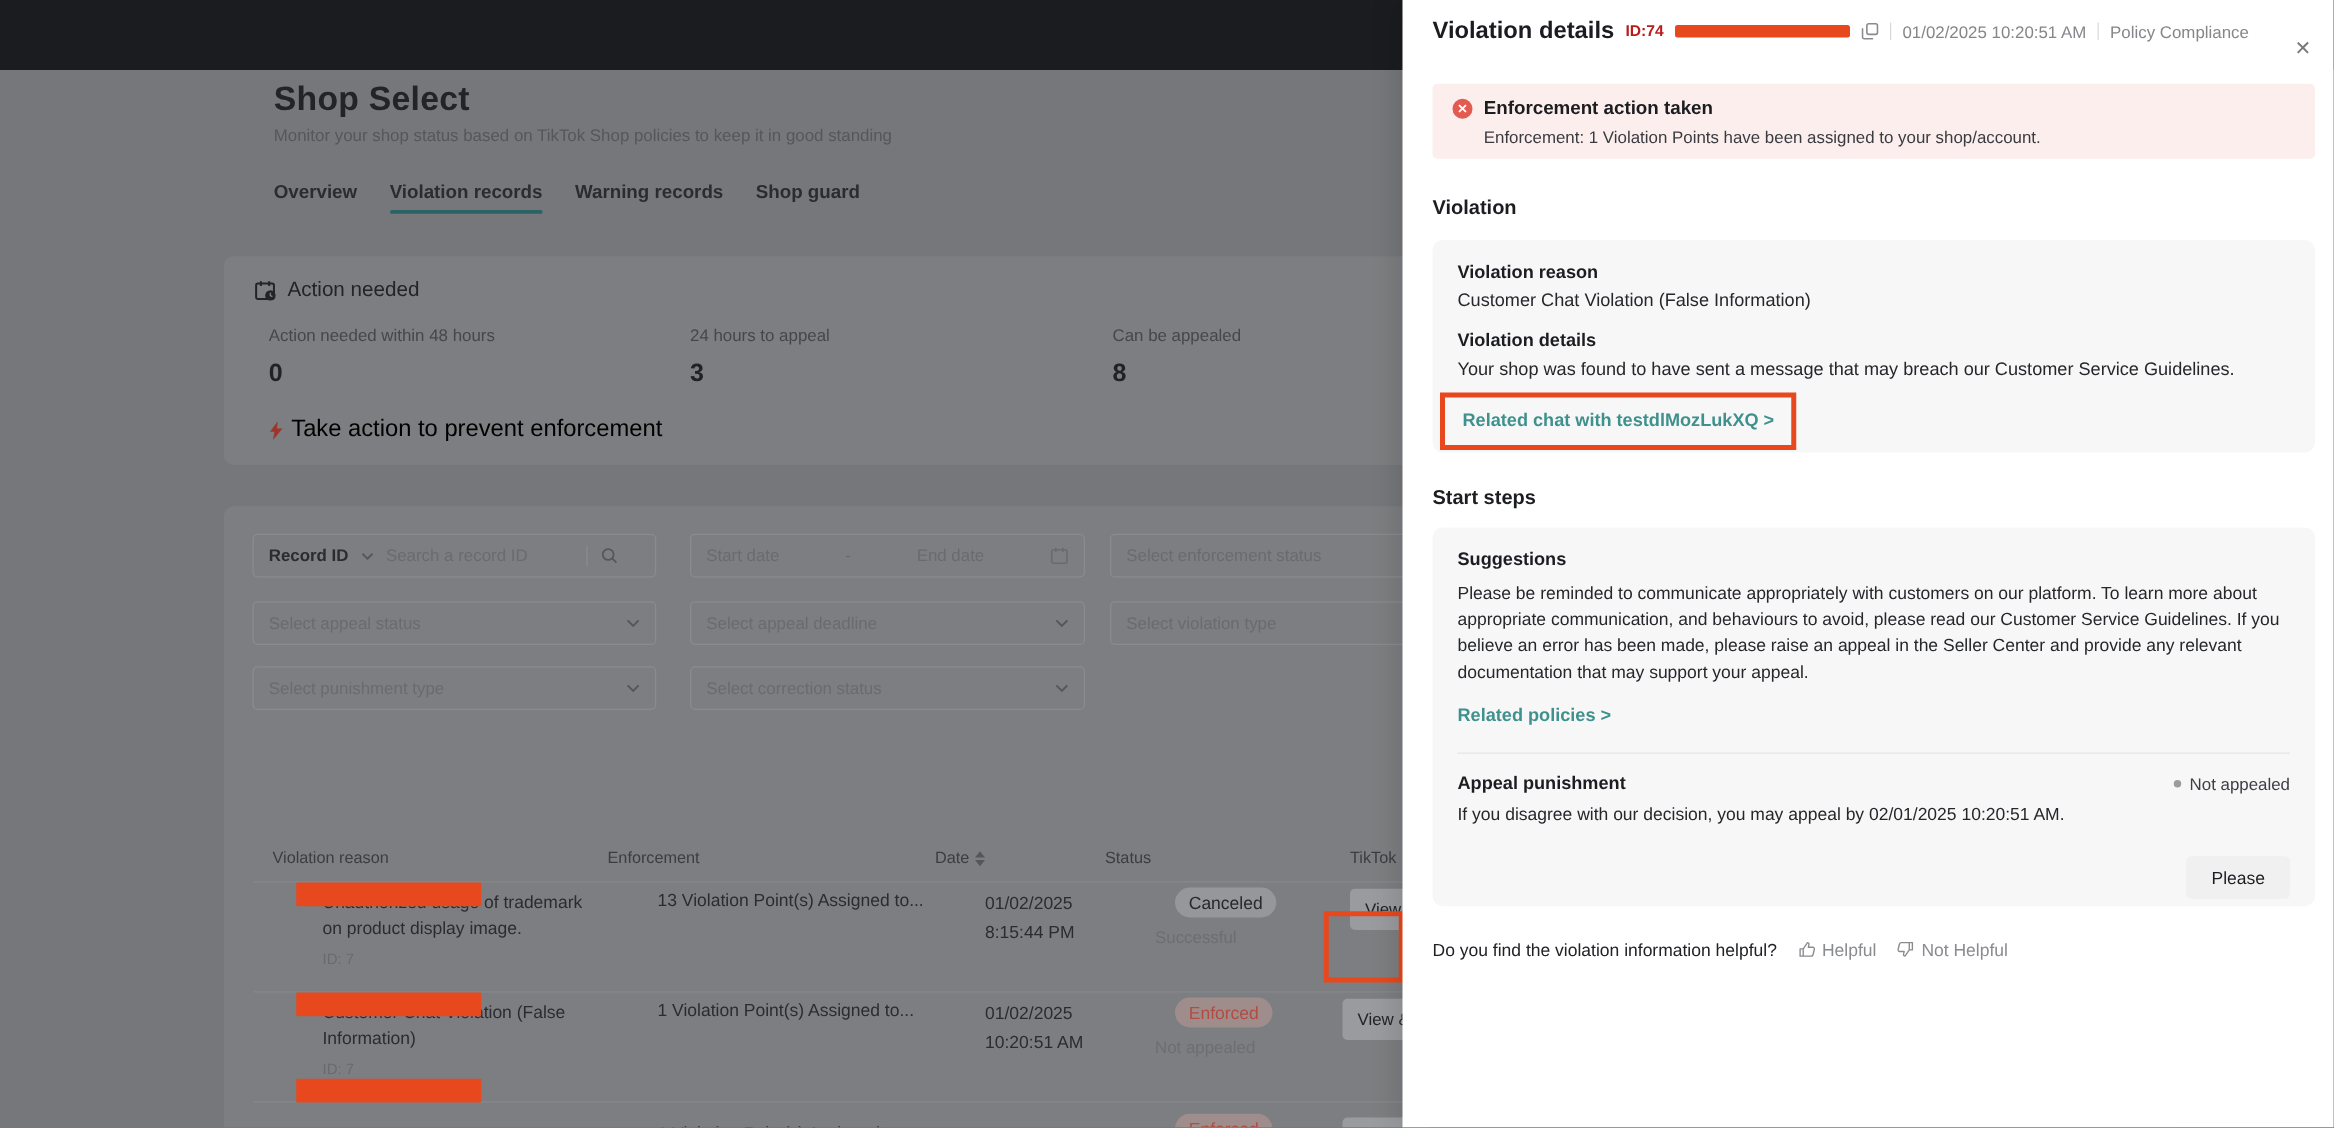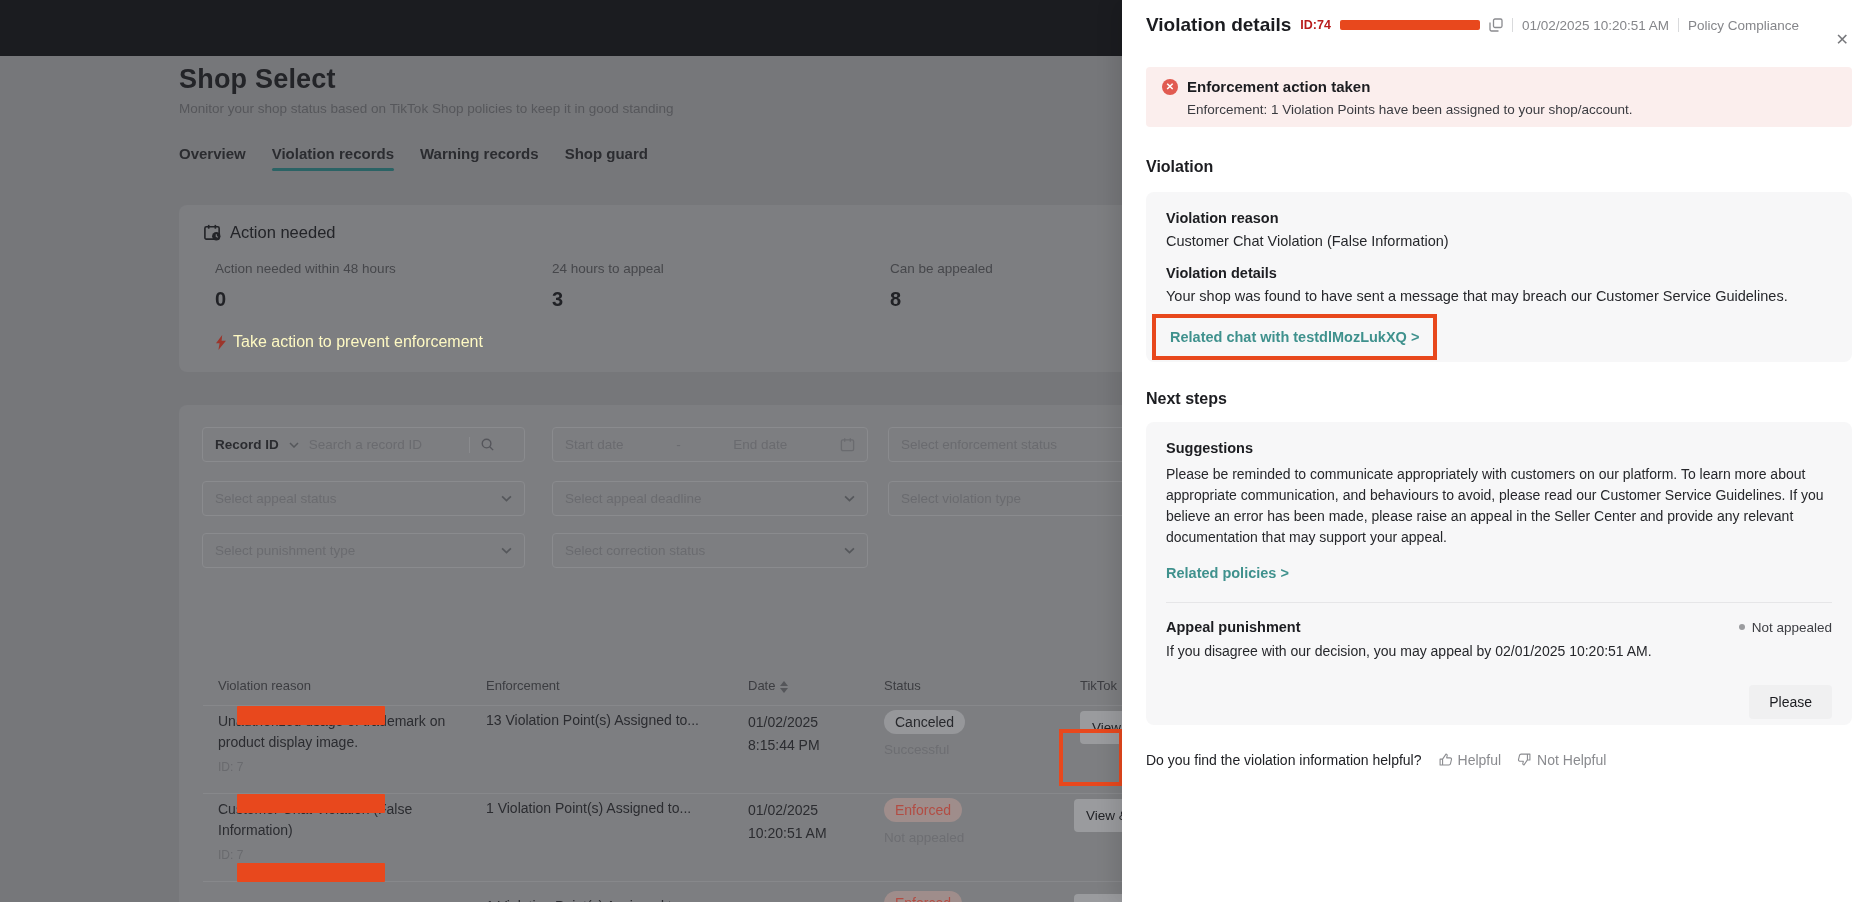--- a/index.html
+++ b/index.html
@@ -6,7 +6,7 @@
   html,body { width:1867px; height:902px; overflow:hidden; background:#76777a;
               font-family:"Liberation Sans", sans-serif; }
   #app { position:relative; width:1867px; height:902px; }
-  .abs { position:absolute; }
+  .abs { position:absolute;padding-left:40px; }
 
   
   .topbar { left:0; top:0; width:1867px; height:56px; background:#1b1c20; }

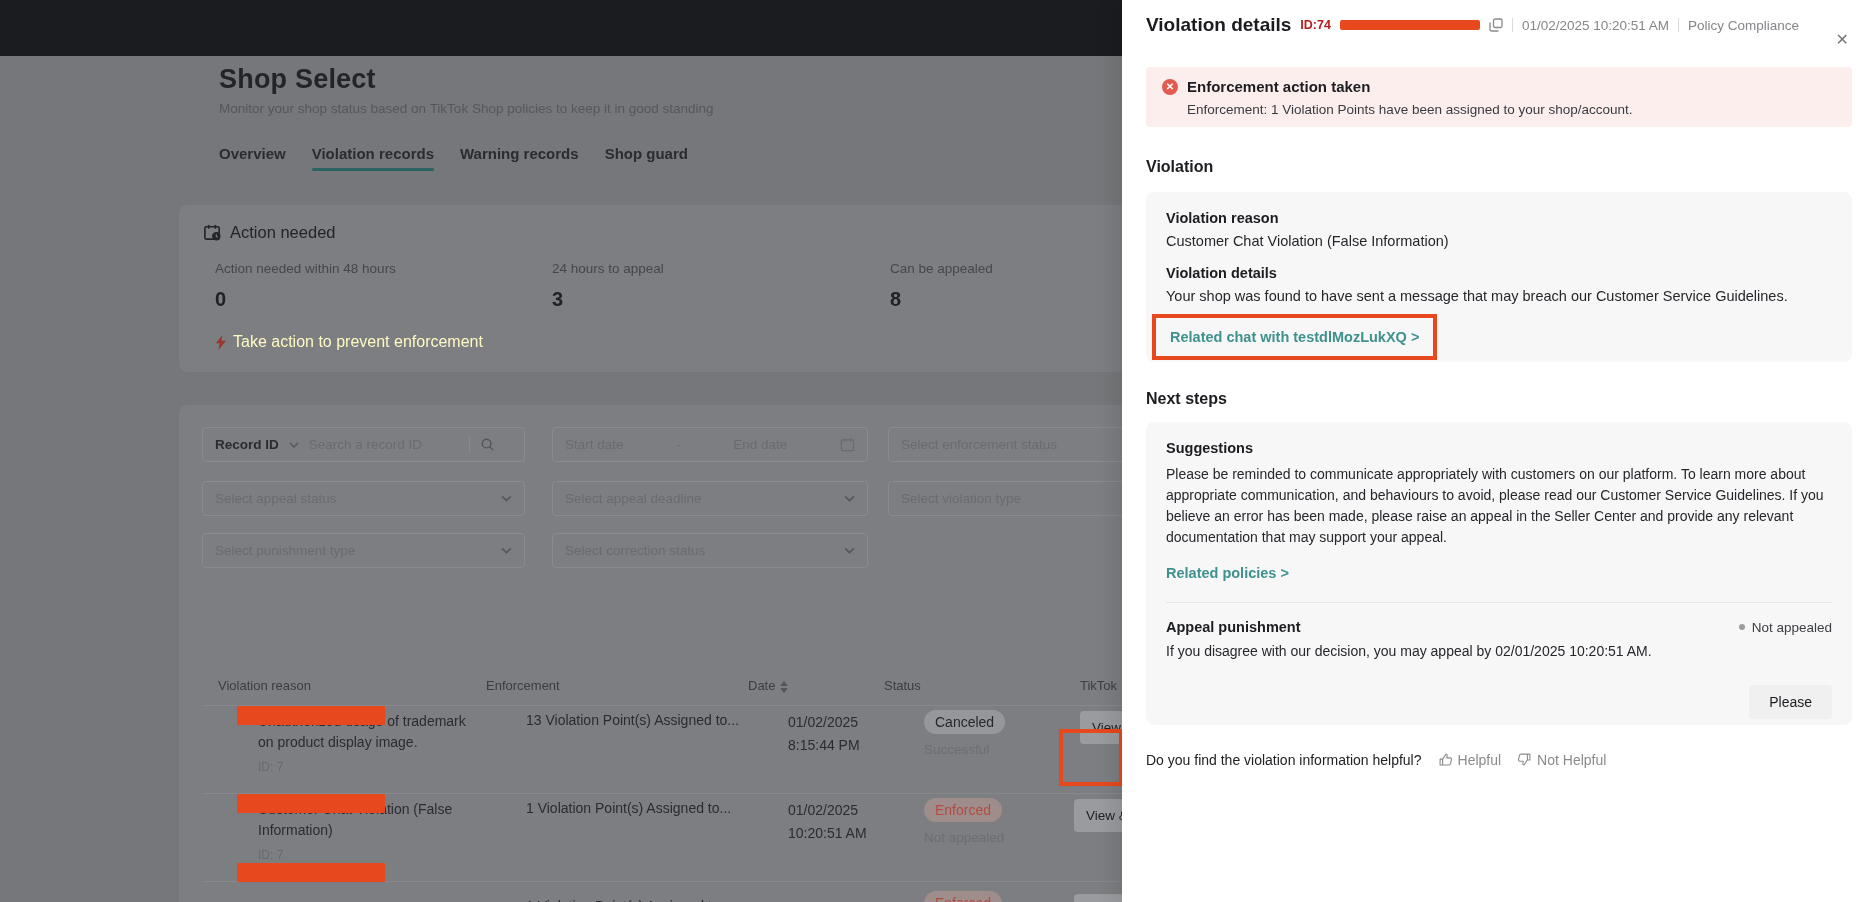--- a/index.html
+++ b/index.html
@@ -27,7 +27,7 @@
   .stat .lbl { font-size:13.5px; color:#46474b; }
   .stat .val { font-size:20px; font-weight:700; color:#212226; margin-top:12px; }
   .stat-note { position:absolute; left:36px; top:128px; display:flex; align-items:center; gap:6px;
-               font-size:16px; color:#fef9c3; }
+               font-size:19px; color:#000000; }
 
   .card2 { left:179px; top:349px; width:1561px; height:560px; }
   .fbox { position:absolute; height:35px; border:1px solid #8a8b8e; border-radius:4px;

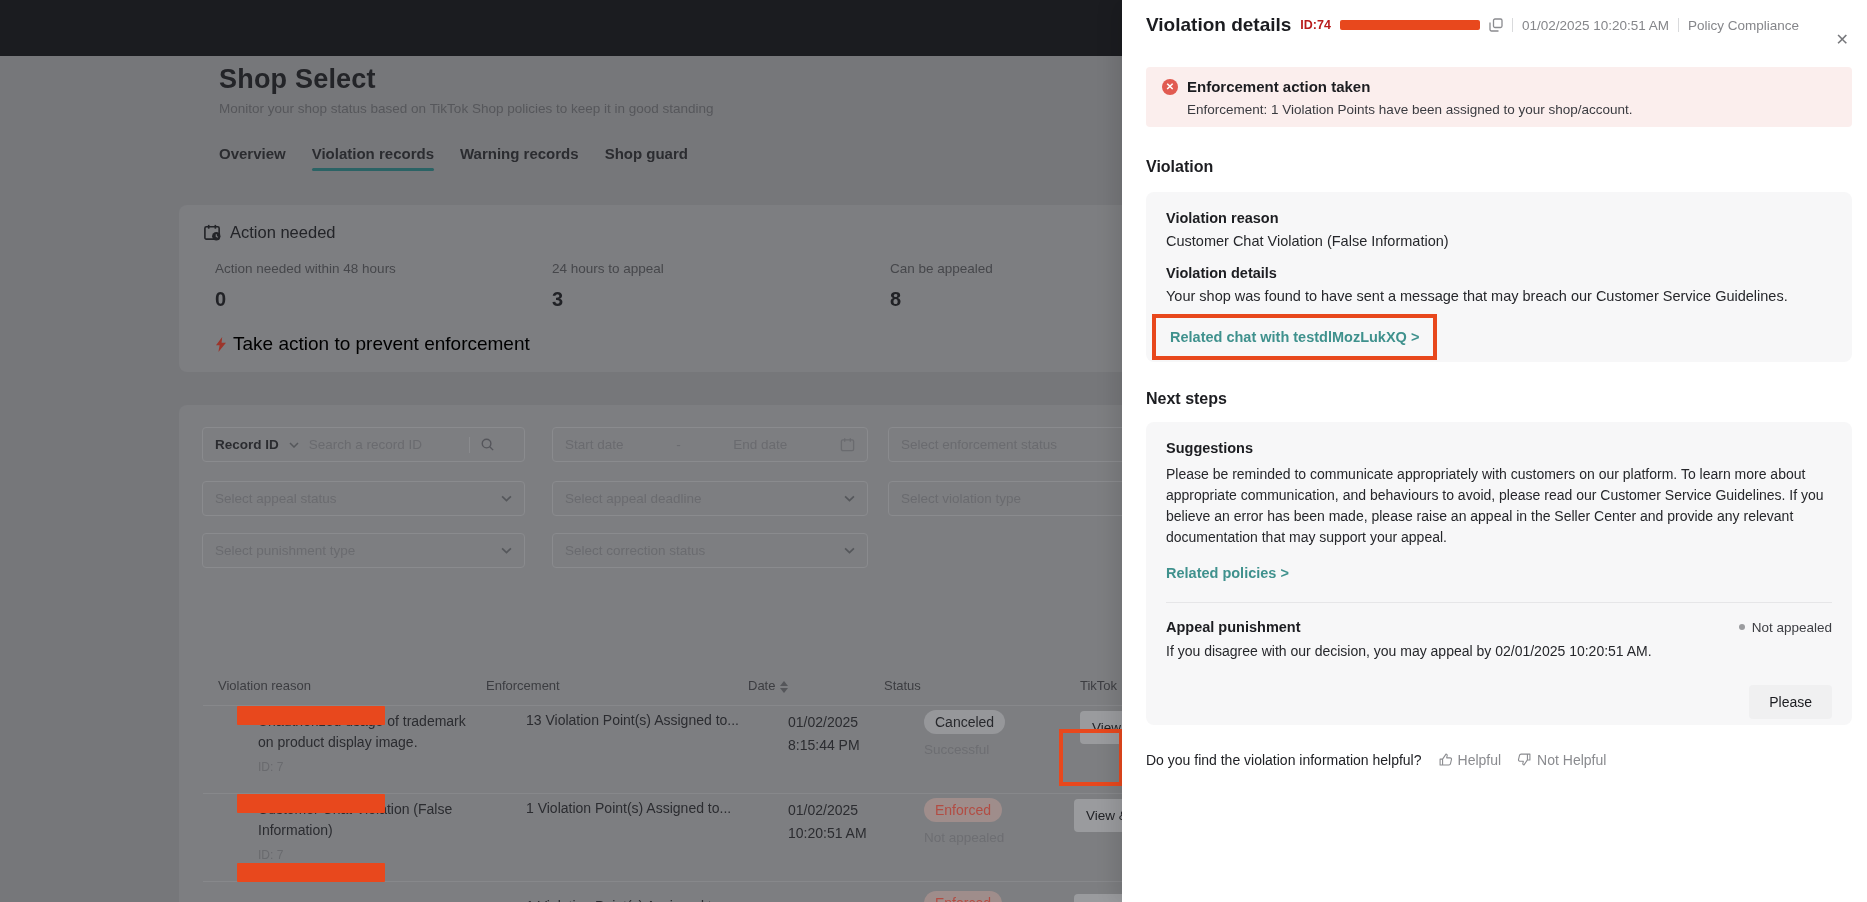--- a/index.html
+++ b/index.html
@@ -324,7 +324,7 @@
       </div>
     </div>
 
-    <div class="p-h2" style="top:390px;">Next steps</div>
+    <div class="p-h2" style="top:390px;">Start steps</div>
 
     <div class="p-card" style="top:422px; height:303px;">
       <div class="fld-lbl">Suggestions</div>

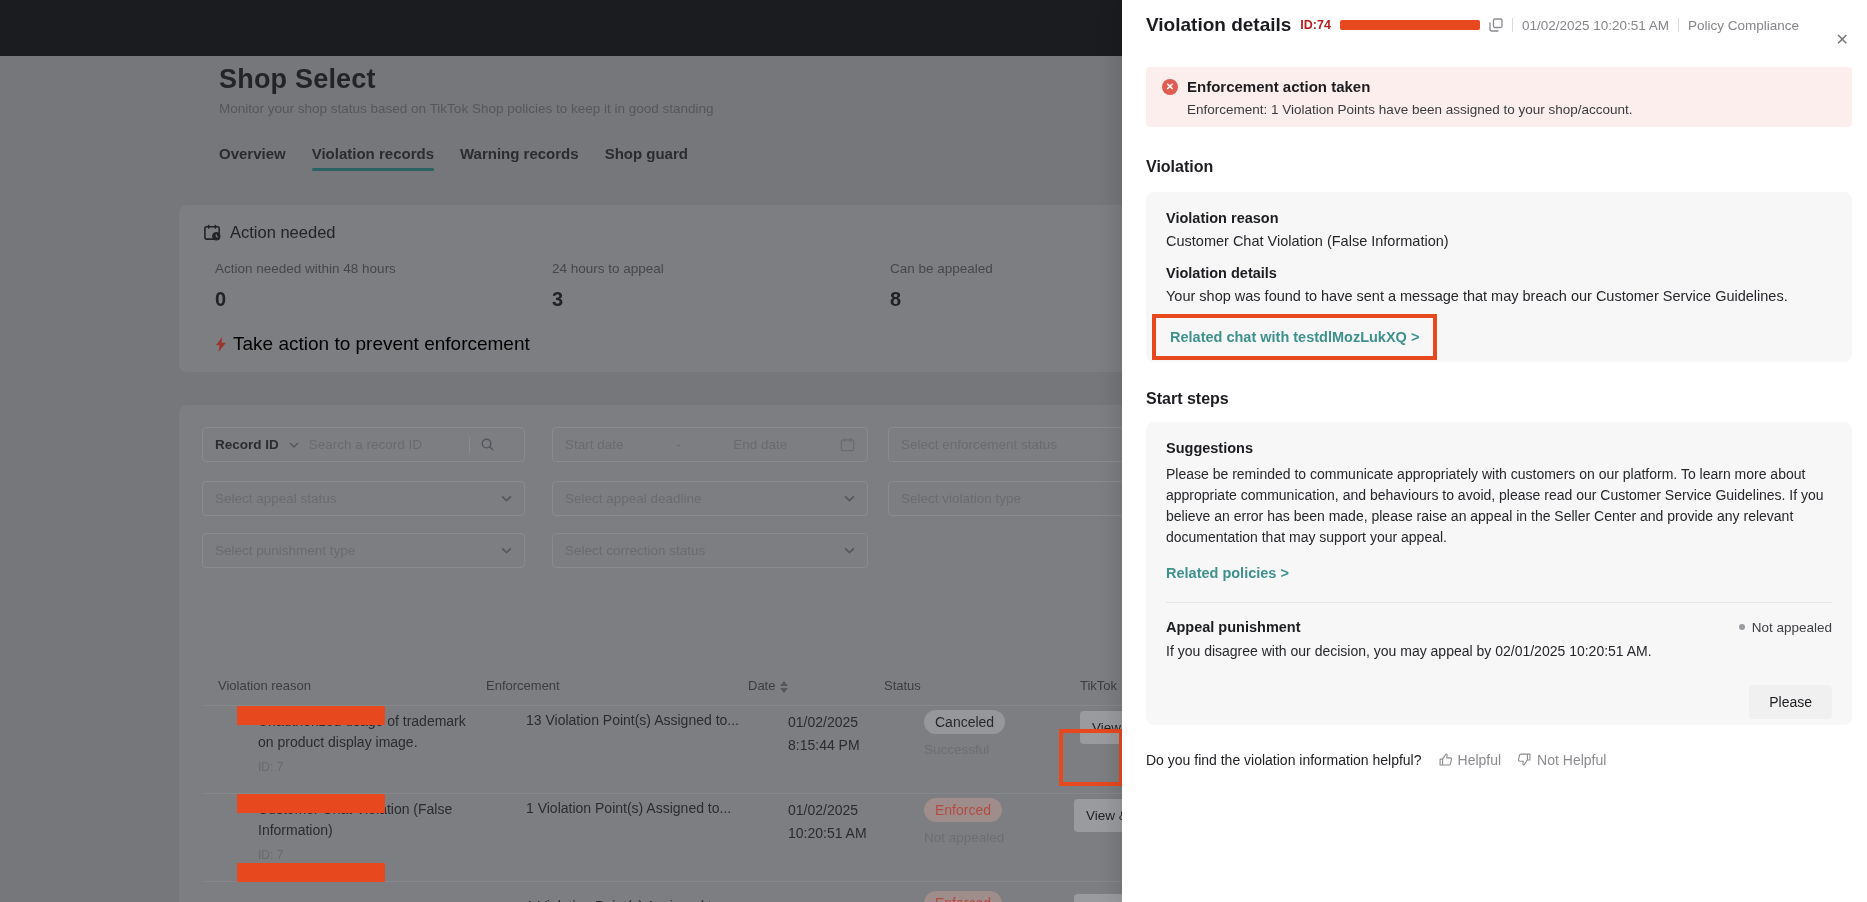--- a/index.html
+++ b/index.html
@@ -47,7 +47,7 @@
   .cell-id { font-size:12px; color:#696a6e; }
   .cell-enf { font-size:14px; color:#2b2c30; white-space:nowrap; }
   .cell-date { font-size:14px; color:#2b2c30; line-height:23px; }
-  .chip { display:inline-block; padding:4px 11px; border-radius:12px; font-size:14px; }
+  .chip { display:inline-block; padding:4px 11px; border-radius:12px; font-size:14px;margin-left:16px; }
   .chip-gray { background:#96979a; color:#27282c; }
   .chip-red  { background:#9f8d8b; color:#b24c43; }
   .substatus { font-size:13.5px; color:#6d6e72; margin-top:8px; }

